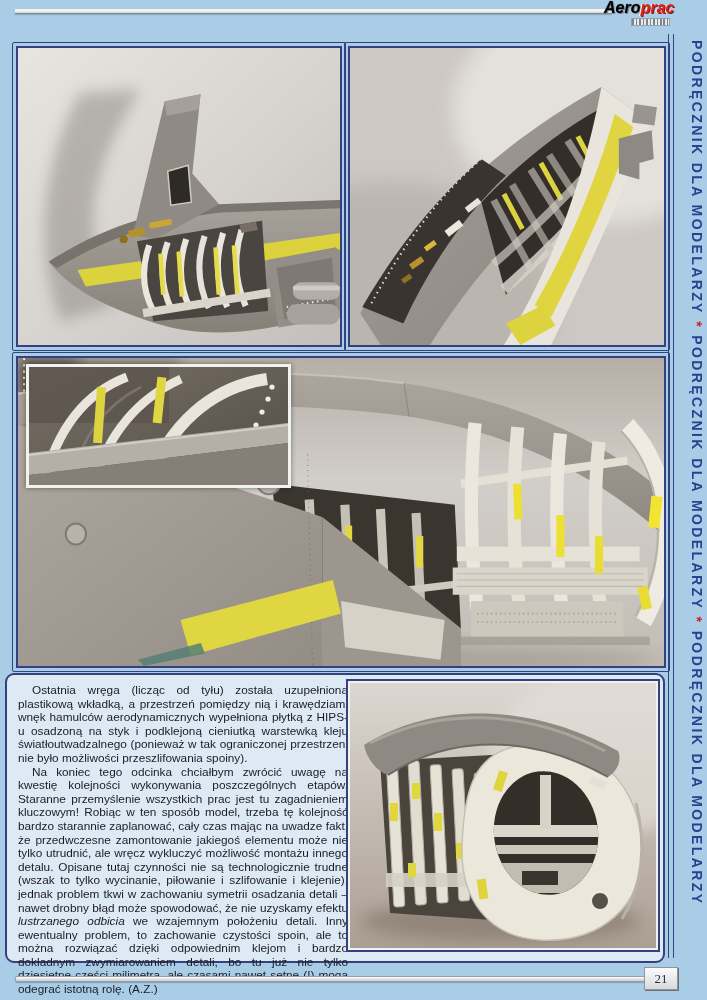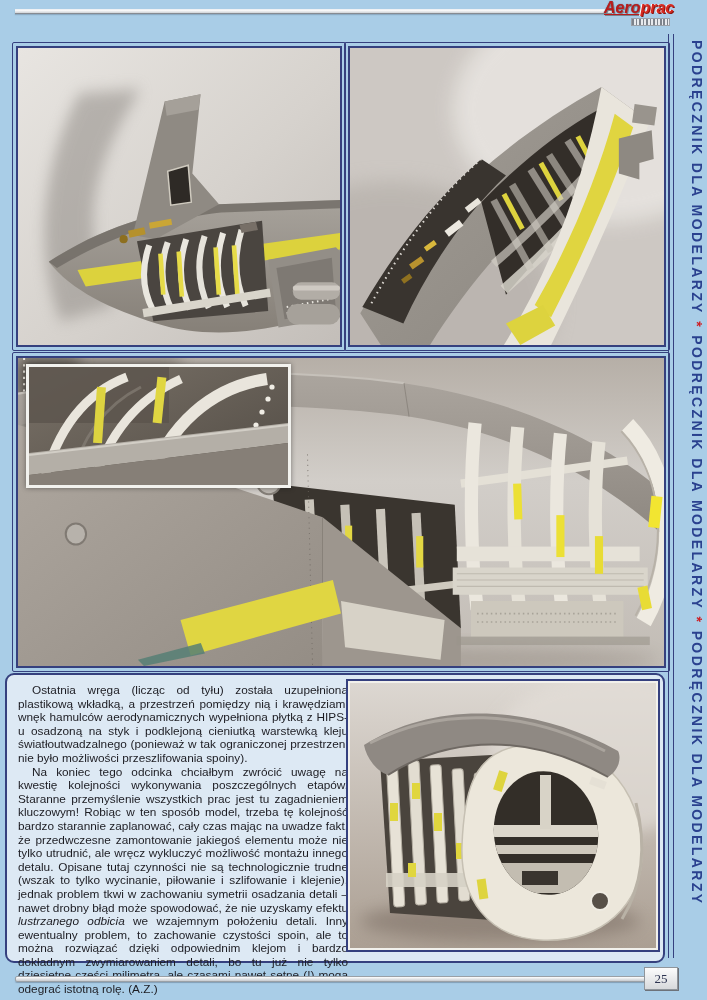--- a/index.html
+++ b/index.html
@@ -12,7 +12,7 @@
     box-shadow:0 1px 1px rgba(60,70,90,.25);}
   .logo{position:absolute;left:604px;top:0px;width:70px;line-height:1;}
   .logo-line{white-space:nowrap;font-style:italic;font-weight:bold;font-size:16px;letter-spacing:0;}
-  .logo-aero{color:#b91c1c;text-shadow:1px 1px 0 #7b818c,0 0 1px #4a5160;text-decoration:underline;}
+  .logo-aero{color:#000000;text-shadow:1px 1px 0 #7b818c,0 0 1px #4a5160;}
   .logo-plan{color:#d6281f;text-shadow:1px 1px 0 #8c1510,-1px 0 0 #ffffff;}
   .logo-sub{margin:2px 0 0 27px;width:37px;height:6px;border:1px solid #9aa0a8;
     background:repeating-linear-gradient(90deg,#7d838c 0 1.5px,#e8eaee 1.5px 3.5px);}

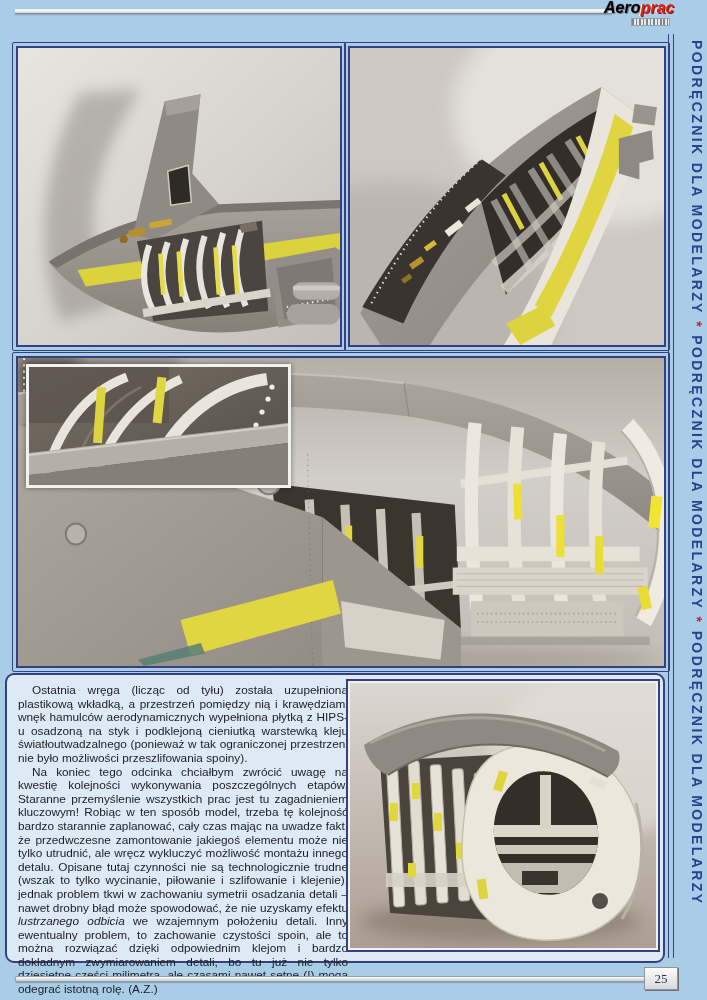--- a/index.html
+++ b/index.html
@@ -326,7 +326,7 @@
   </div>
 
   <div class="bottom-bar"></div>
-  <div class="page-number">25</div>
+  <div class="page-number">21</div>
 
 </div>
 

